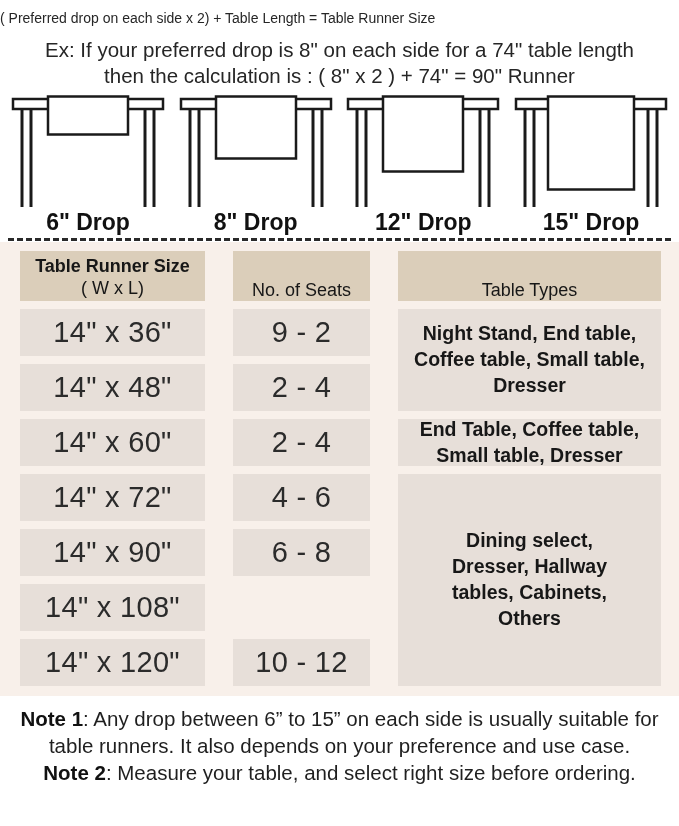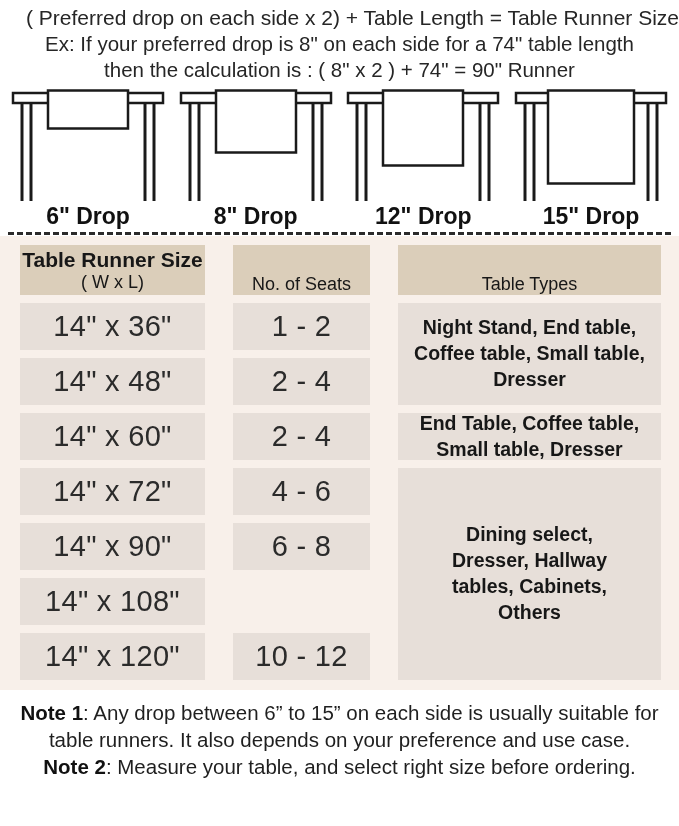--- a/index.html
+++ b/index.html
@@ -20,7 +20,7 @@
     letter-spacing:-0.5px;color:#151515;padding-top:1px;
   }
   .formula-line{
-    text-align:right;font-size:21px;line-height:24px;margin-top:6px;color:#262626;
+    text-align:left;font-size:14px;line-height:24px;margin-top:6px;color:#262626;
   }
   .example-line{
     text-align:center;font-size:20.5px;line-height:26px;color:#262626;

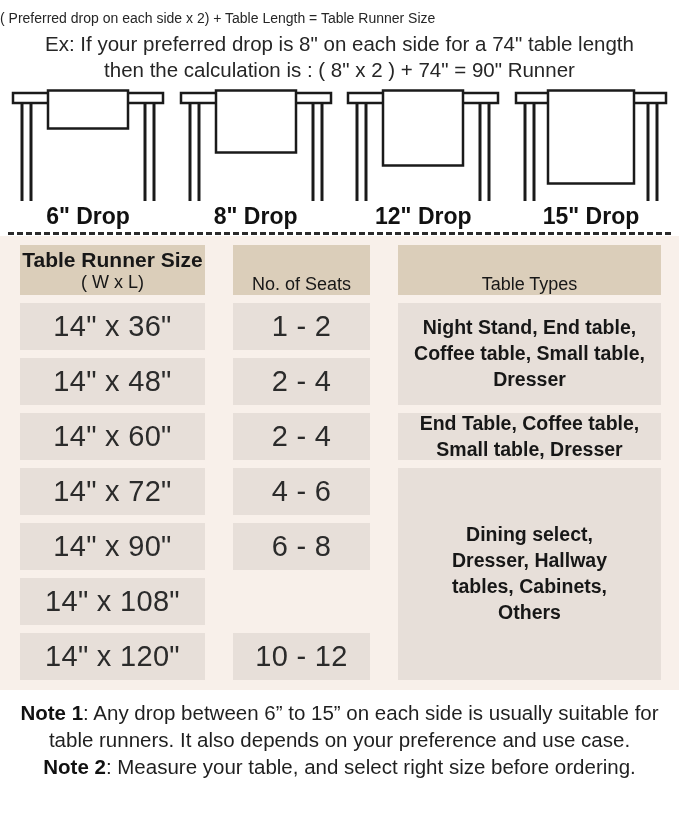--- a/index.html
+++ b/index.html
@@ -25,7 +25,7 @@
   .example-line{
     text-align:center;font-size:20.5px;line-height:26px;color:#262626;
   }
-  .example-line.first{margin-top:1px;}
+  .example-line.first{margin-top:7px;}
 
   
   .illustrations{

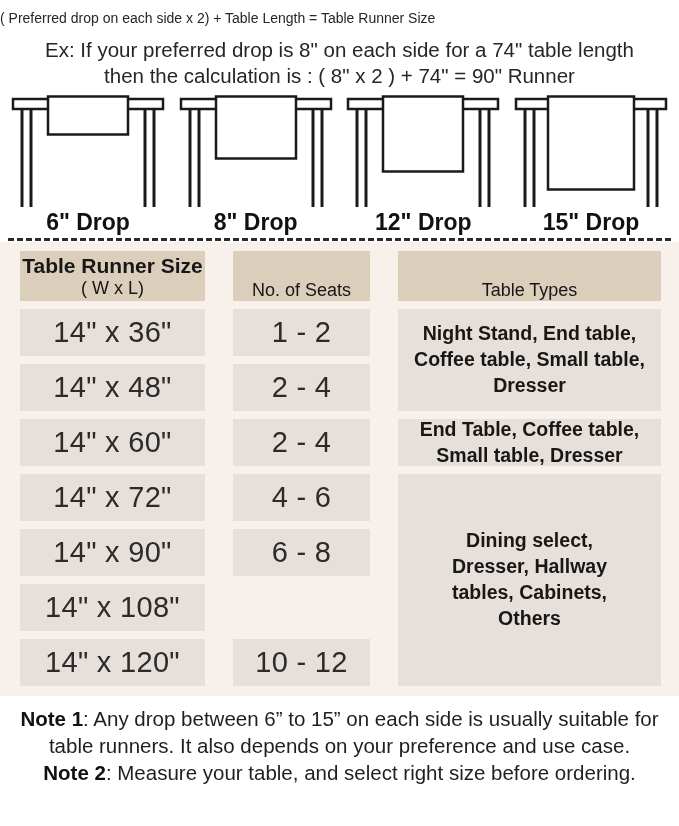--- a/index.html
+++ b/index.html
@@ -59,7 +59,7 @@
     display:flex;flex-direction:column;justify-content:center;align-items:center;
     text-align:center;color:#171717;
   }
-  .hcell .h-main{font-weight:bold;font-size:21px;line-height:24px;}
+  .hcell .h-main{font-weight:bold;font-size:18px;line-height:24px;}
   .hcell .h-sub{font-weight:400;font-size:18px;line-height:20px;}
   .hcell .h-single{font-weight:normal;font-size:18px;line-height:24px;margin-top:28px;}
   .cell{

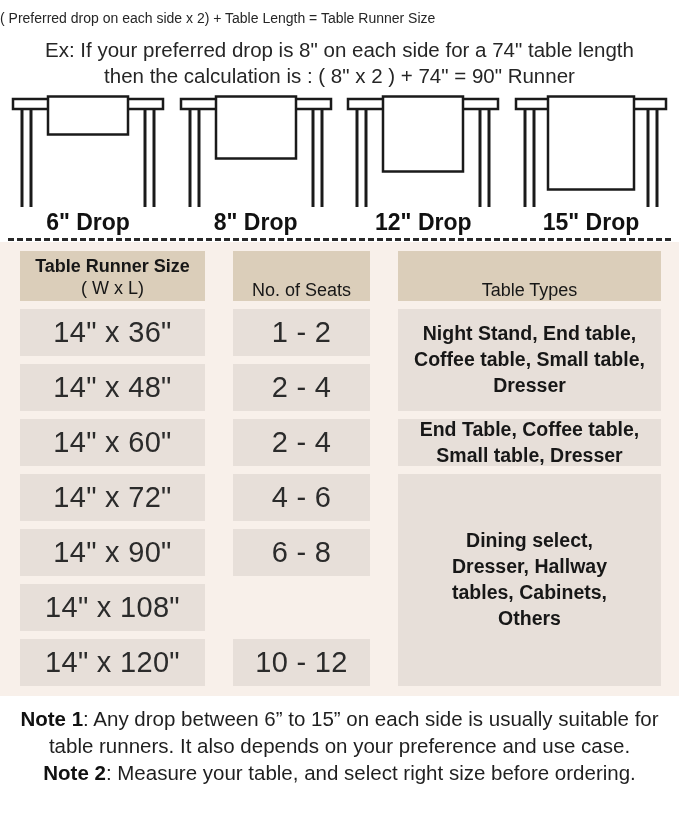--- a/index.html
+++ b/index.html
@@ -158,7 +158,7 @@
     <div class="cell value-cell" style="grid-area:7/1">14" x 108"</div>
     <div class="cell value-cell" style="grid-area:8/1">14" x 120"</div>
 
-    <div class="cell value-cell" style="grid-area:2/2">1 - 2</div>
+    <div class="cell value-cell" style="grid-area:2/2">9 - 2</div>
     <div class="cell value-cell" style="grid-area:3/2">2 - 4</div>
     <div class="cell value-cell" style="grid-area:4/2">2 - 4</div>
     <div class="cell value-cell" style="grid-area:5/2">4 - 6</div>

